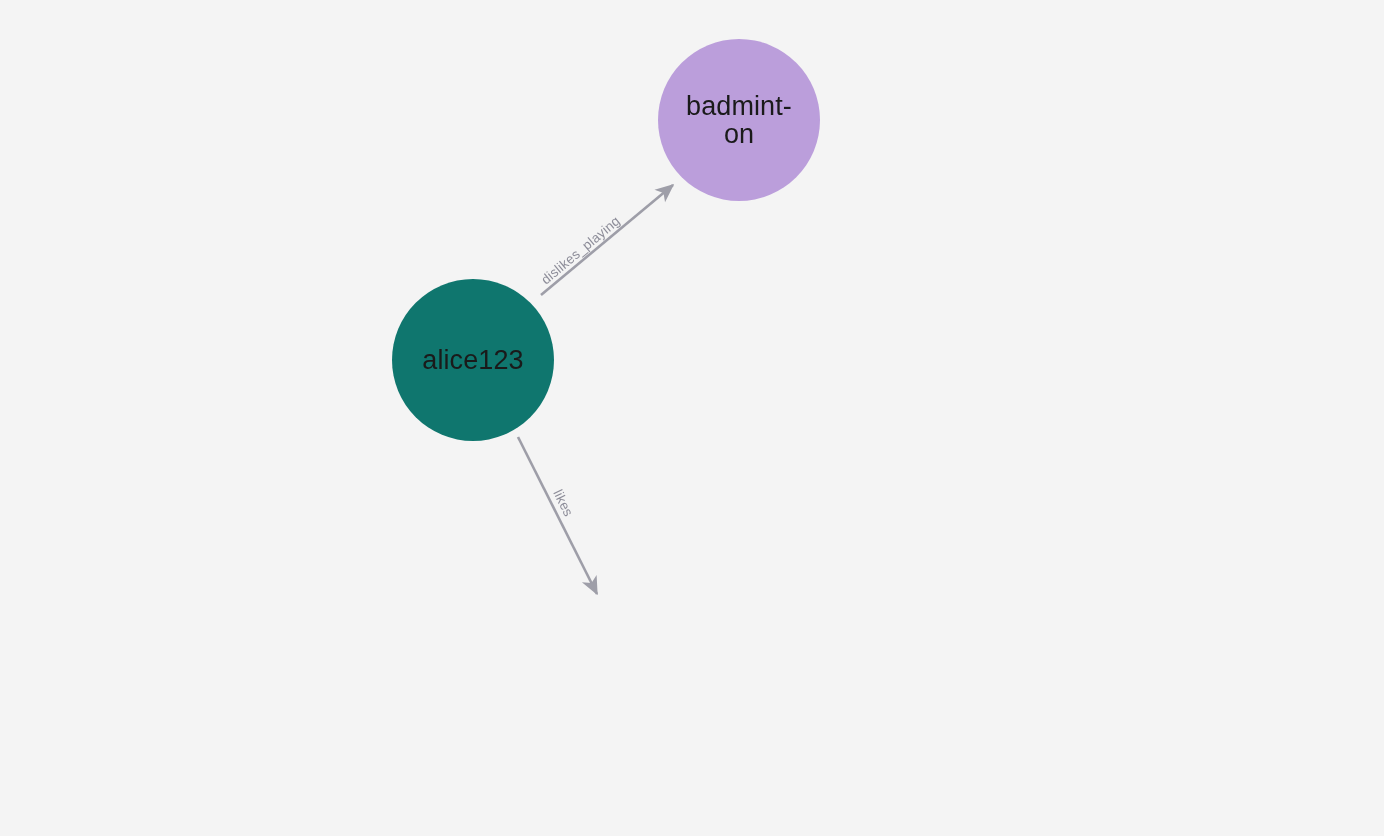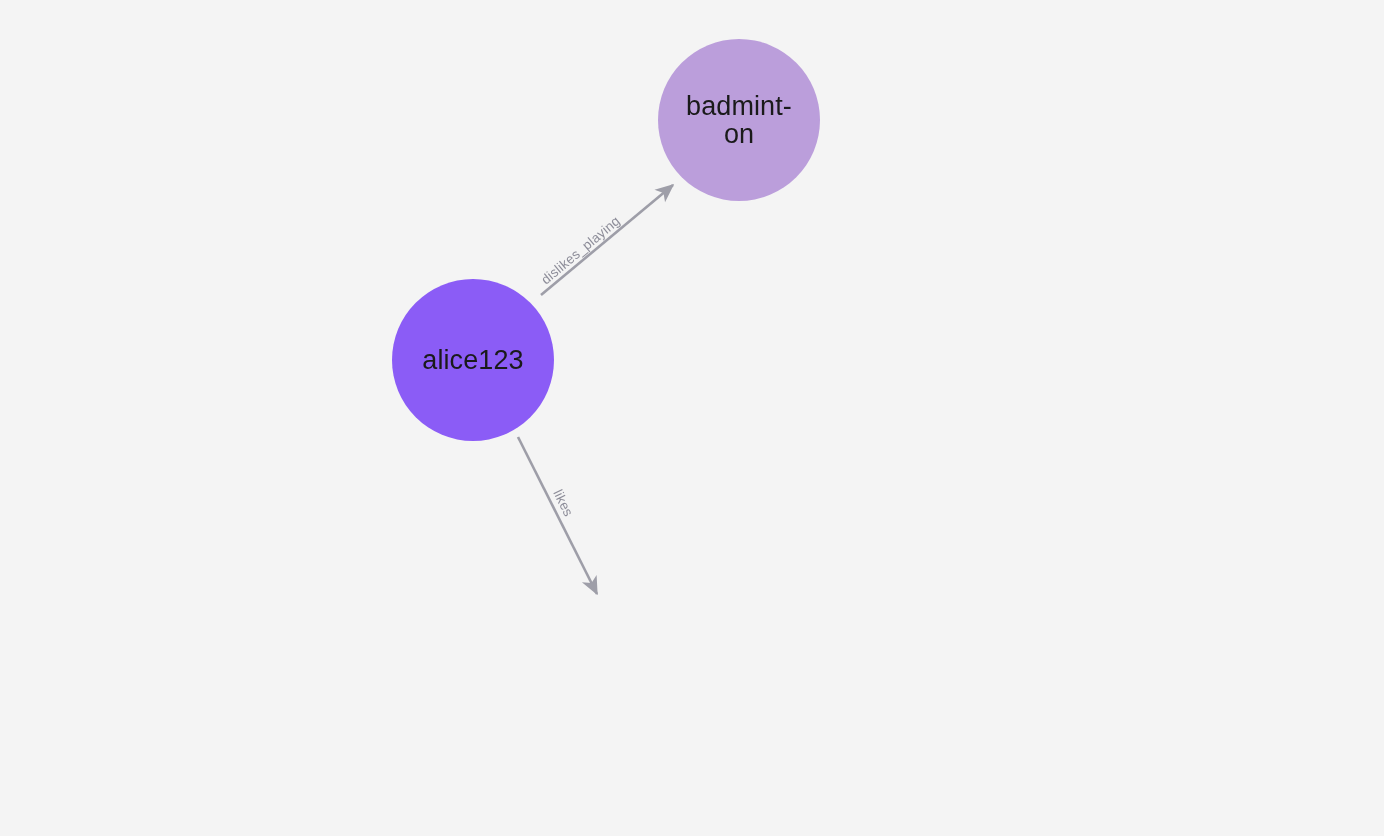--- a/index.html
+++ b/index.html
@@ -76,7 +76,7 @@
 on</span>
   </div>
 
-  <div class="node" style="left:392px; top:279px; width:162px; height:162px; background:#8b5cf6;">
+  <div class="node" style="left:392px; top:279px; width:162px; height:162px; background:#0f766e;">
     <span class="node-label">alice123</span>
   </div>
 

